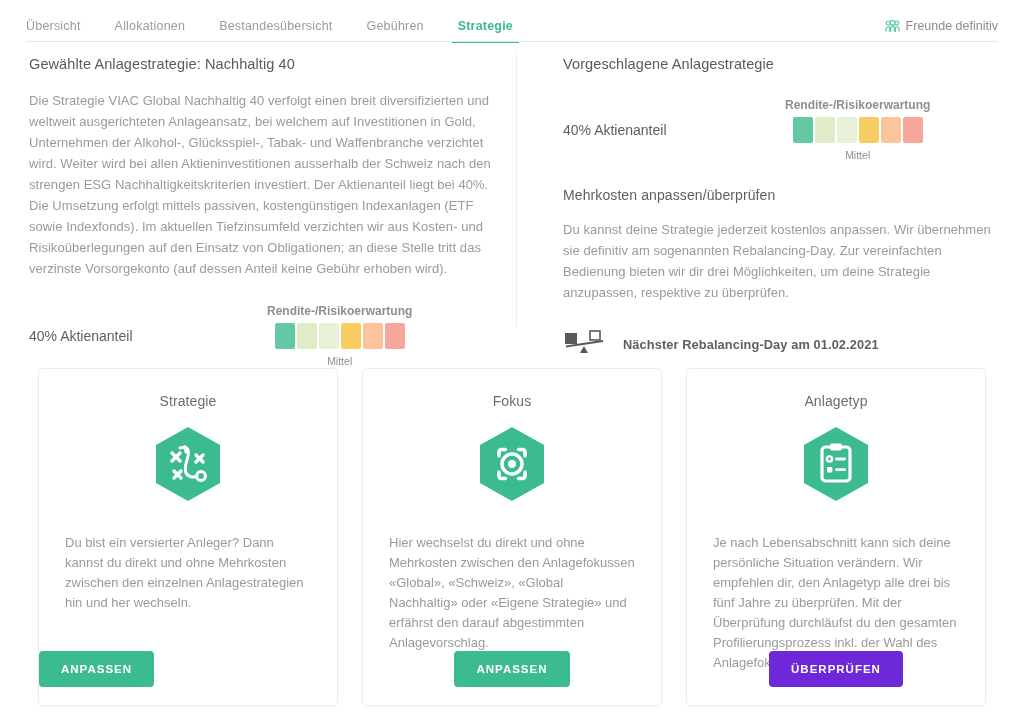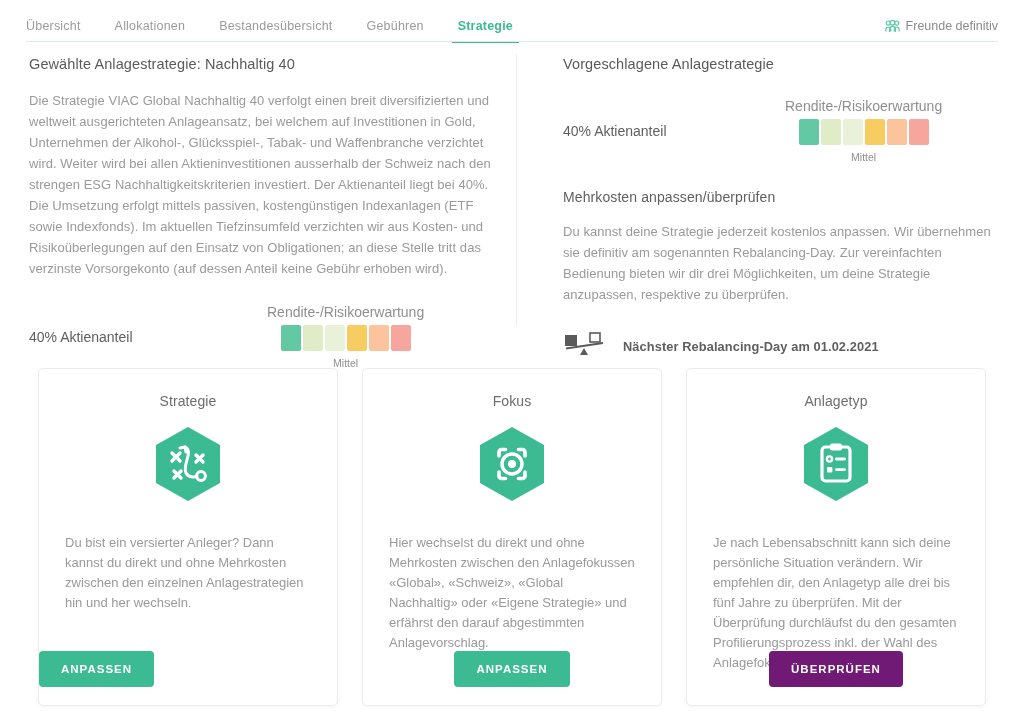--- a/index.html
+++ b/index.html
@@ -116,10 +116,11 @@
   
   .meterwrap { display: flex; flex-direction: column; align-items: center; }
   .meterlabel-top {
-    font-size: 14px;
+    font-size: 12px;
     color: #8f8f8f;
     margin-bottom: 5px;
     white-space: nowrap;
+    font-weight: bold;
   }
   .meter { display: flex; gap: 2px; }
   .seg {

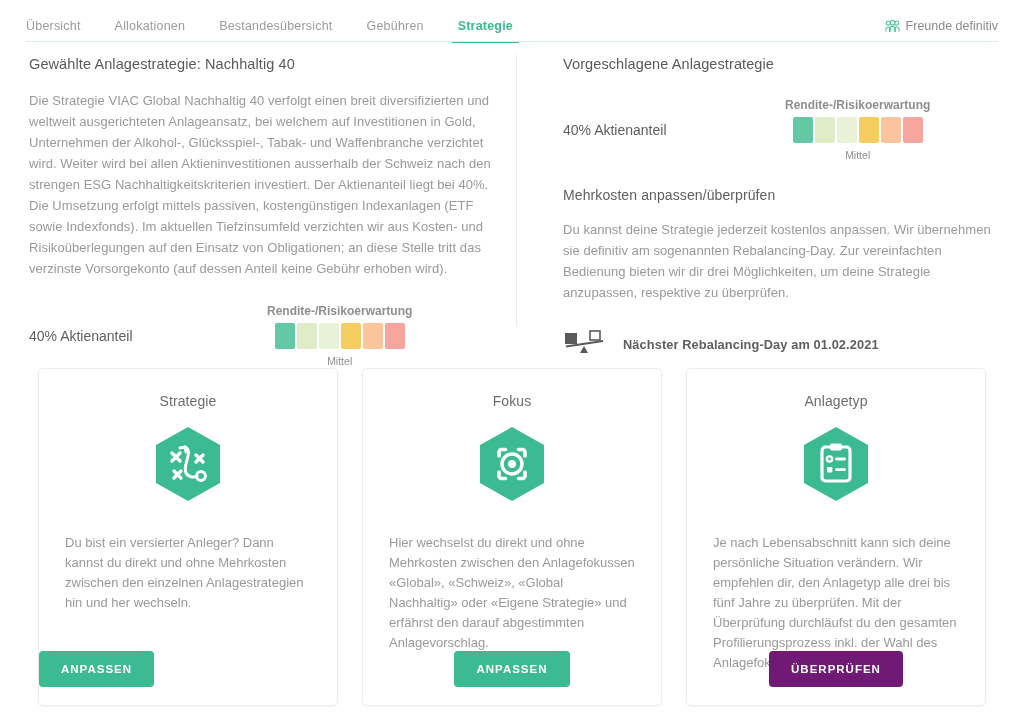--- a/index.html
+++ b/index.html
@@ -375,7 +375,7 @@
         </svg>
       </div>
       <div class="card-body">Je nach Lebensabschnitt kann sich deine persönliche Situation verändern. Wir empfehlen dir, den Anlagetyp alle drei bis fünf Jahre zu überprüfen. Mit der Überprüfung durchläufst du den gesamten Profilierungsprozess inkl. der Wahl des Anlagefokus sowie der Strategie.</div>
-      <button class="btn" style="background: #701a75;">ÜBERPRÜFEN</button>
+      <button class="btn" style="background: #6d28d9;">ÜBERPRÜFEN</button>
     </div>
   </div>
 </div>

